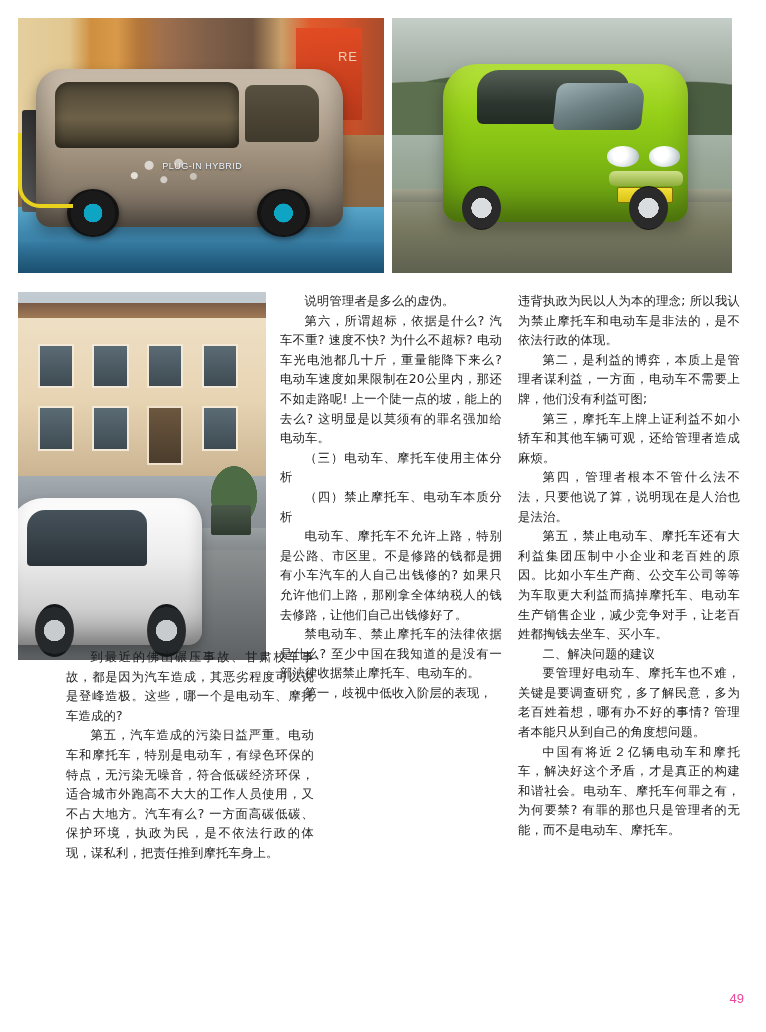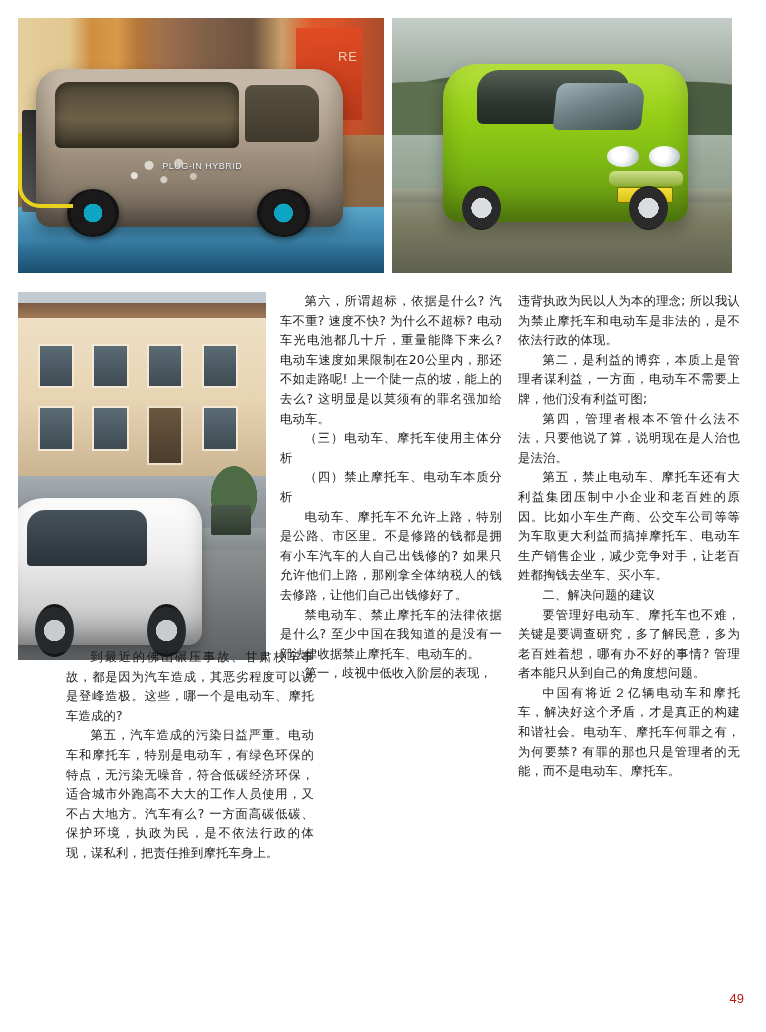--- a/index.html
+++ b/index.html
@@ -380,6 +380,7 @@
     </div>
 
     <div class="col col2">
+      <p>说明管理者是多么的虚伪。</p>
       <p>第六，所谓超标，依据是什么? 汽车不重? 速度不快? 为什么不超标? 电动车光电池都几十斤，重量能降下来么? 电动车速度如果限制在20公里内，那还不如走路呢! 上一个陡一点的坡，能上的去么? 这明显是以莫须有的罪名强加给电动车。</p>
       <p>（三）电动车、摩托车使用主体分析</p>
       <p>（四）禁止摩托车、电动车本质分析</p>

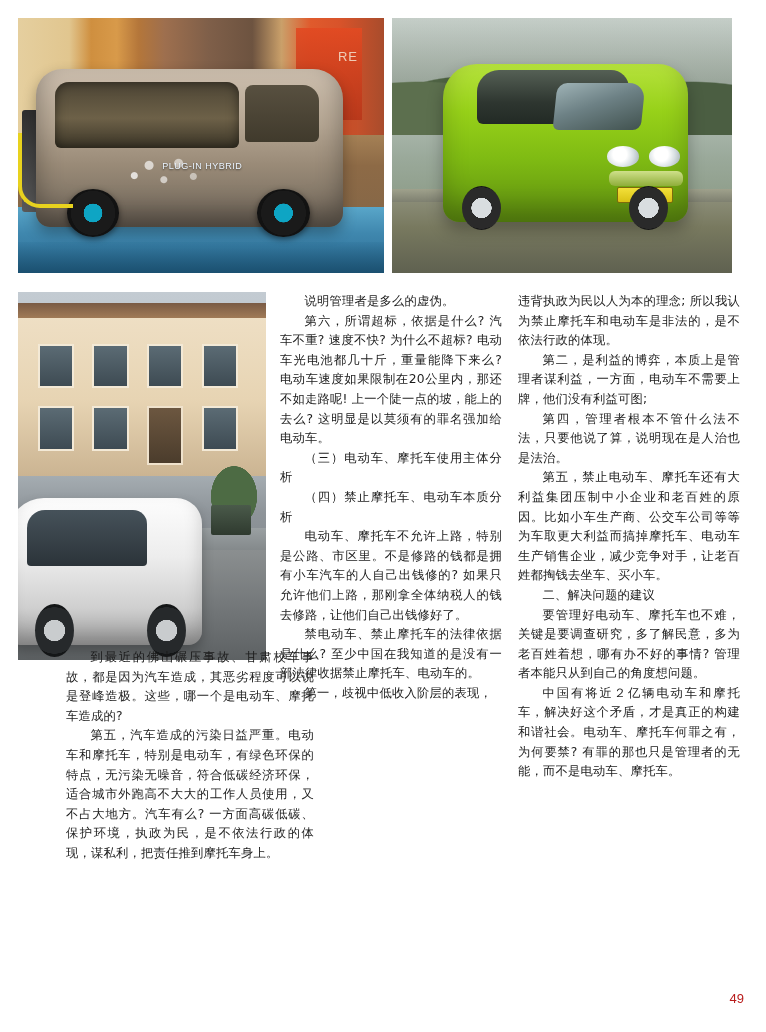--- a/index.html
+++ b/index.html
@@ -392,6 +392,7 @@
     <div class="col col3">
       <p class="noindent">违背执政为民以人为本的理念; 所以我认为禁止摩托车和电动车是非法的，是不依法行政的体现。</p>
       <p>第二，是利益的博弈，本质上是管理者谋利益，一方面，电动车不需要上牌，他们没有利益可图;</p>
+      <p>第三，摩托车上牌上证利益不如小轿车和其他车辆可观，还给管理者造成麻烦。</p>
       <p>第四，管理者根本不管什么法不法，只要他说了算，说明现在是人治也是法治。</p>
       <p>第五，禁止电动车、摩托车还有大利益集团压制中小企业和老百姓的原因。比如小车生产商、公交车公司等等为车取更大利益而搞掉摩托车、电动车生产销售企业，减少竞争对手，让老百姓都掏钱去坐车、买小车。</p>
       <p>二、解决问题的建议</p>

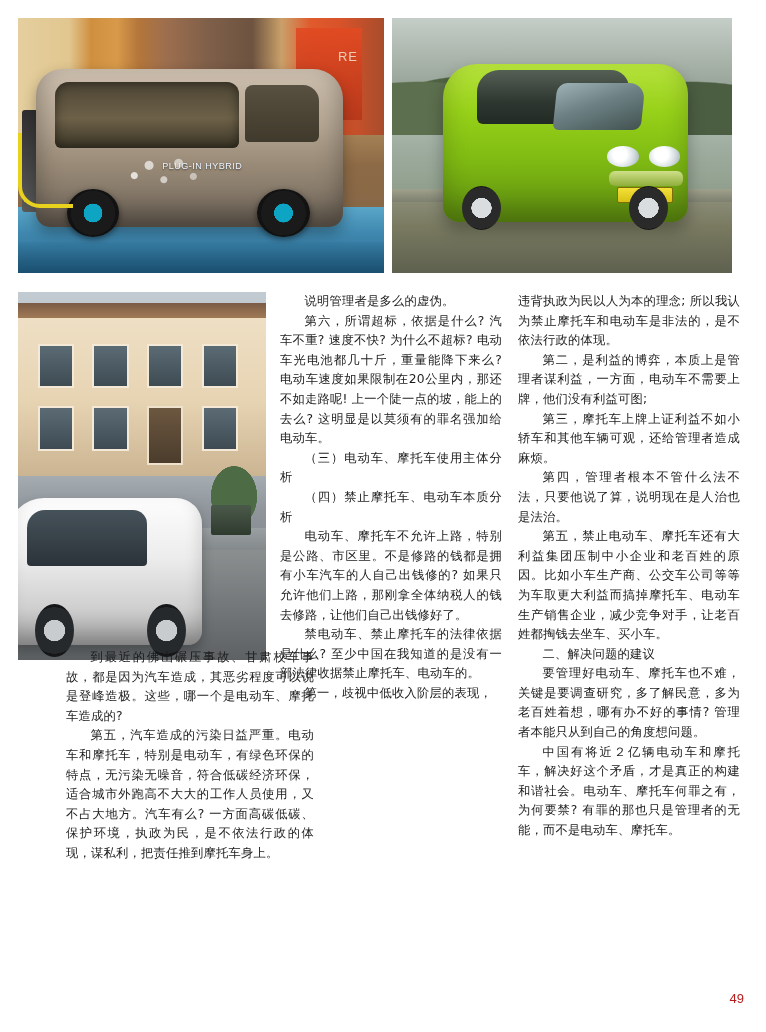--- a/index.html
+++ b/index.html
@@ -302,7 +302,7 @@
     bottom: 12px;
     font-family: "Liberation Sans", sans-serif;
     font-size: 13px;
-    color: #b91c1c;
+    color: #ec4899;
   }
 </style>
 </head>

